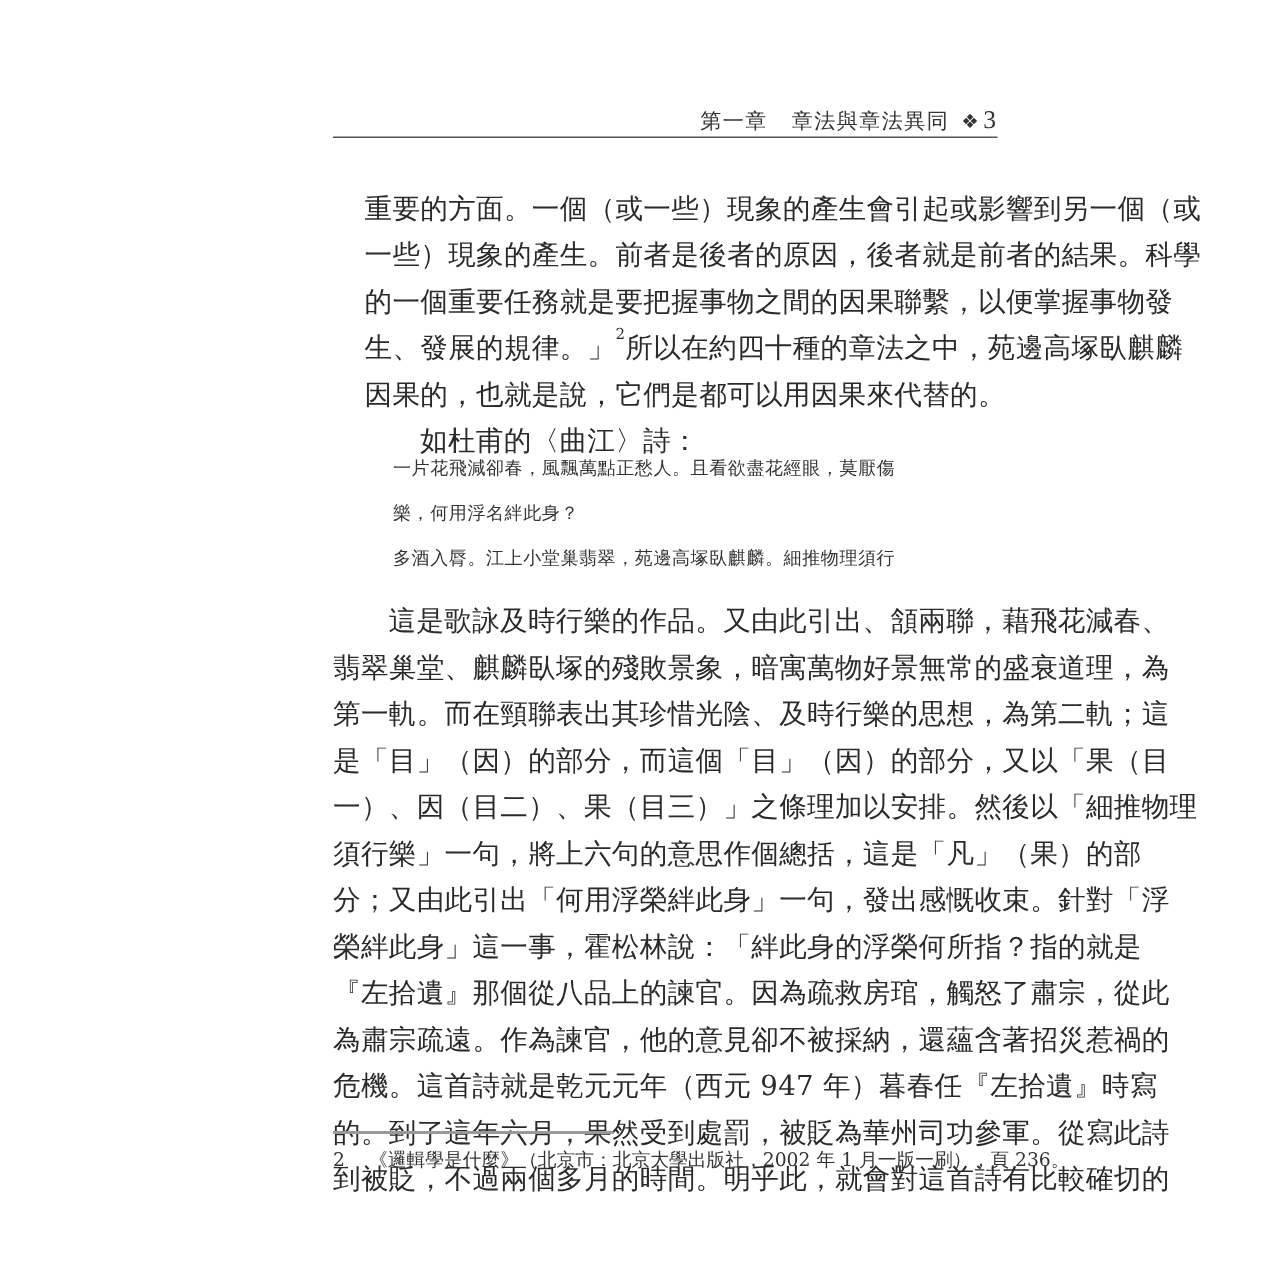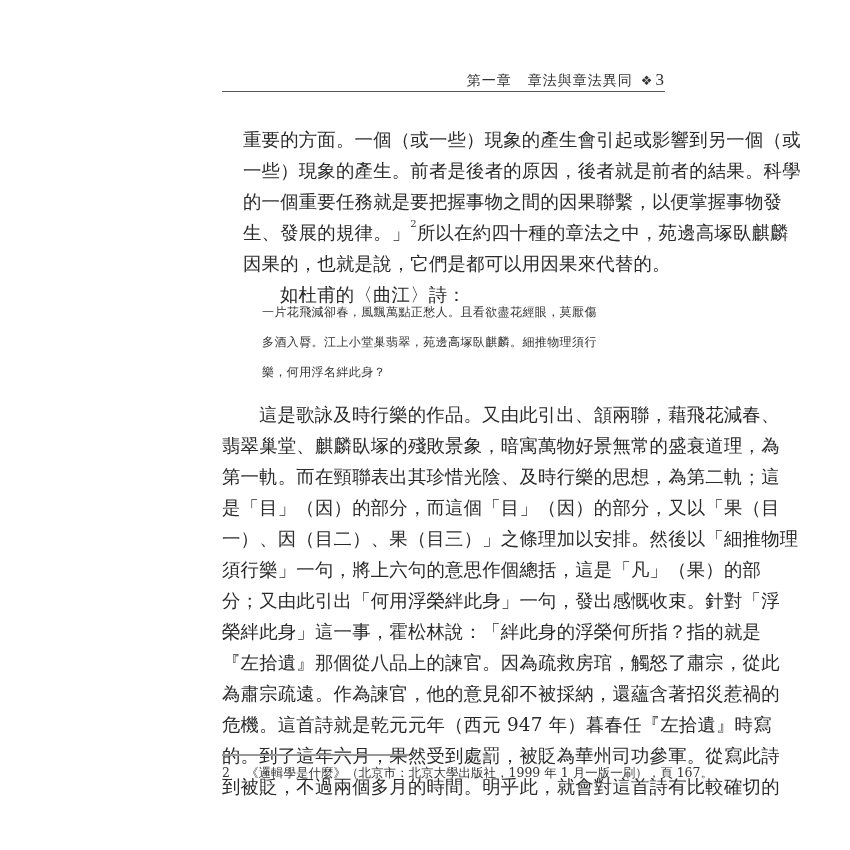--- a/index.html
+++ b/index.html
@@ -46,8 +46,8 @@
 
   <div class="quote">
     <div class="qline">一片花飛減卻春，風飄萬點正愁人。且看欲盡花經眼，莫厭傷</div>
+    <div class="qline">樂，何用浮名絆此身？</div>
     <div class="qline">多酒入脣。江上小堂巢翡翠，苑邊高塚臥麒麟。細推物理須行</div>
-    <div class="qline">樂，何用浮名絆此身？</div>
   </div>
 
   <div class="body2">

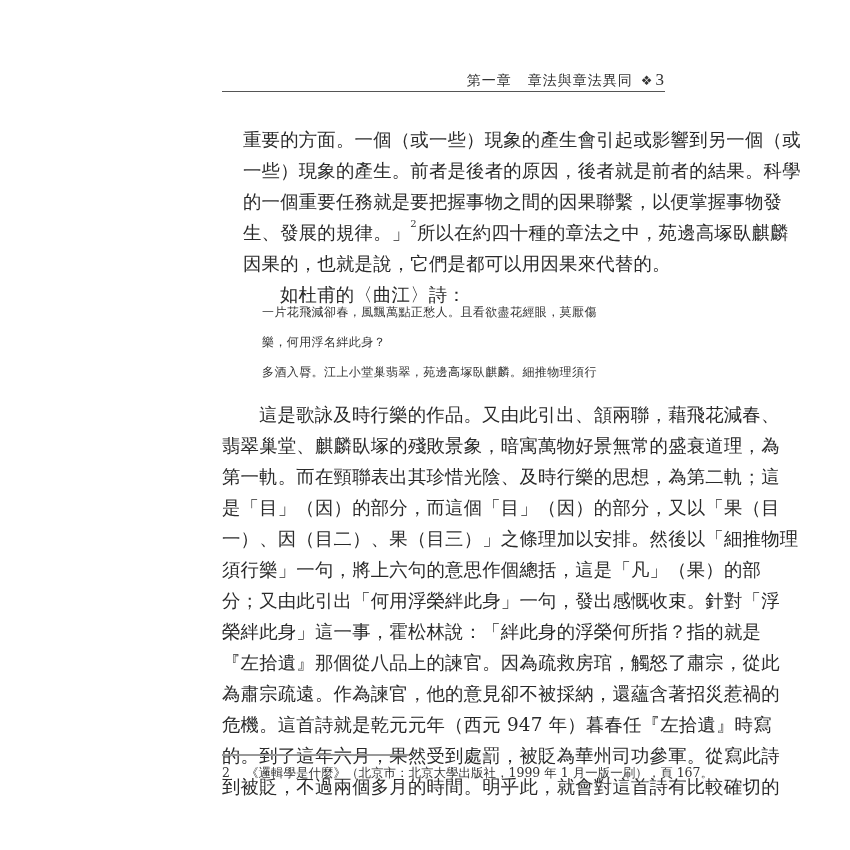--- a/index.html
+++ b/index.html
@@ -68,7 +68,7 @@
 
   <div class="fn-rule"></div>
   <div class="footnote">
-    <span class="num">2</span><span>《邏輯學是什麼》（北京市：北京大學出版社，1999 年 1 月一版一刷），頁 167。</span>
+    <span class="num">2</span><span>《邏輯學是什麼》（北京市：北京大學出版社，2002 年 1 月一版一刷），頁 236。</span>
   </div>
 
 </div>

